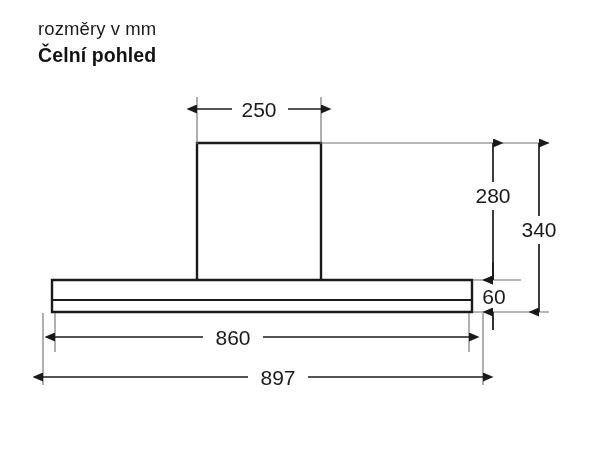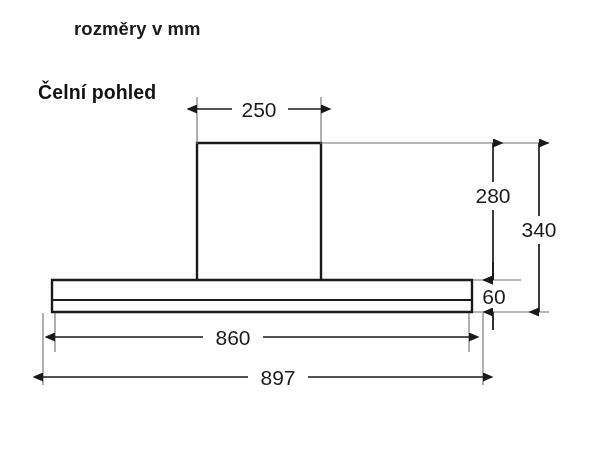--- a/index.html
+++ b/index.html
@@ -27,11 +27,10 @@
     left: 38px;
     top: 18px;
     font-size: 18.5px;
-    font-weight: 700;
+    font-weight: 400;
     color: #1b1b1b;
     letter-spacing: 0.1px;
     white-space: nowrap;
-    margin-left: 36px;
   }
   .hdr-line2 {
     position: absolute;

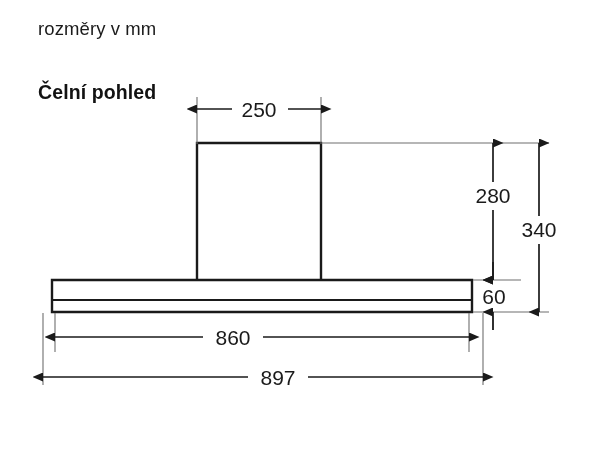--- a/index.html
+++ b/index.html
@@ -41,7 +41,6 @@
     color: #121212;
     letter-spacing: 0.1px;
     white-space: nowrap;
-    margin-top: 37px;
   }
   svg text {
     font-family: "Liberation Sans", sans-serif;

